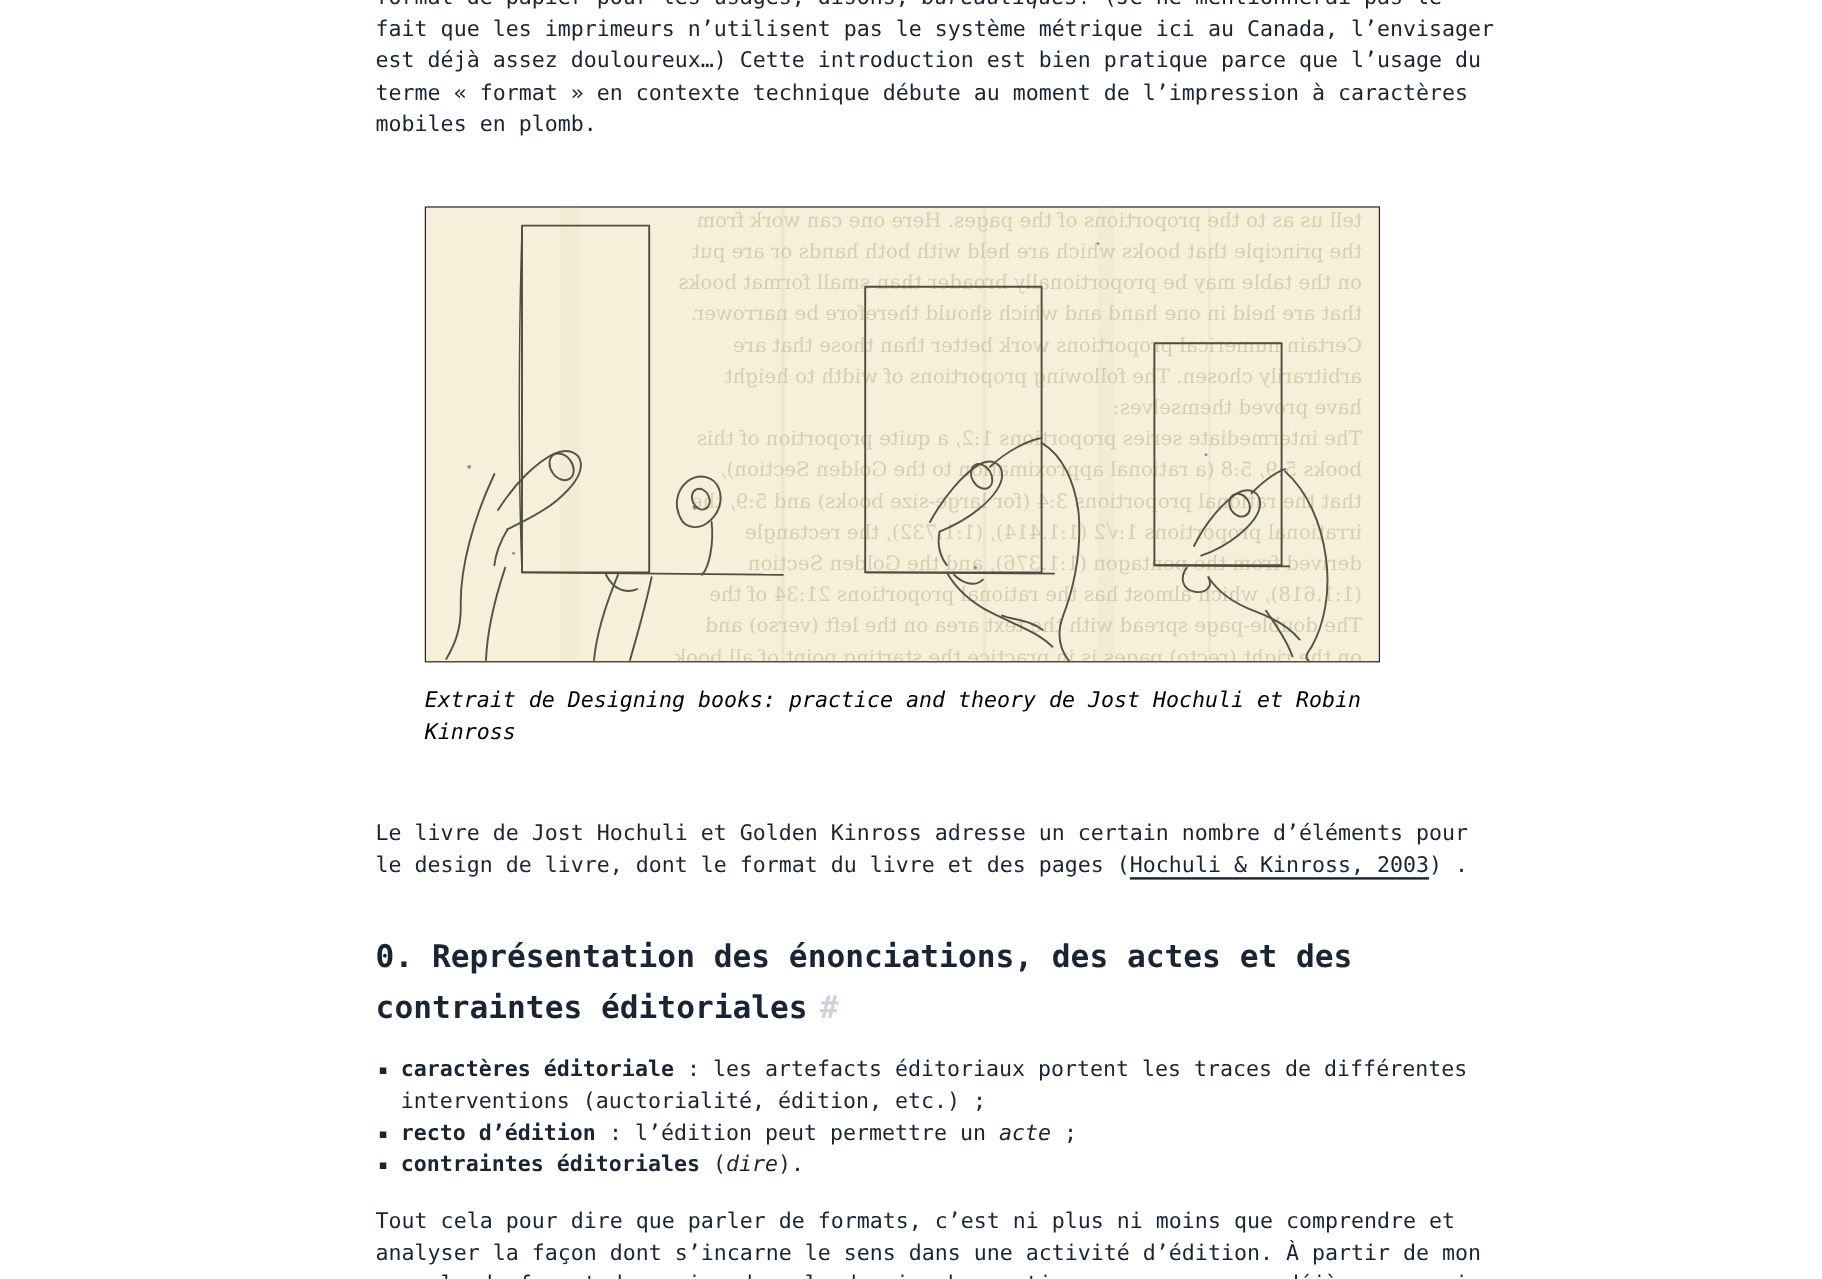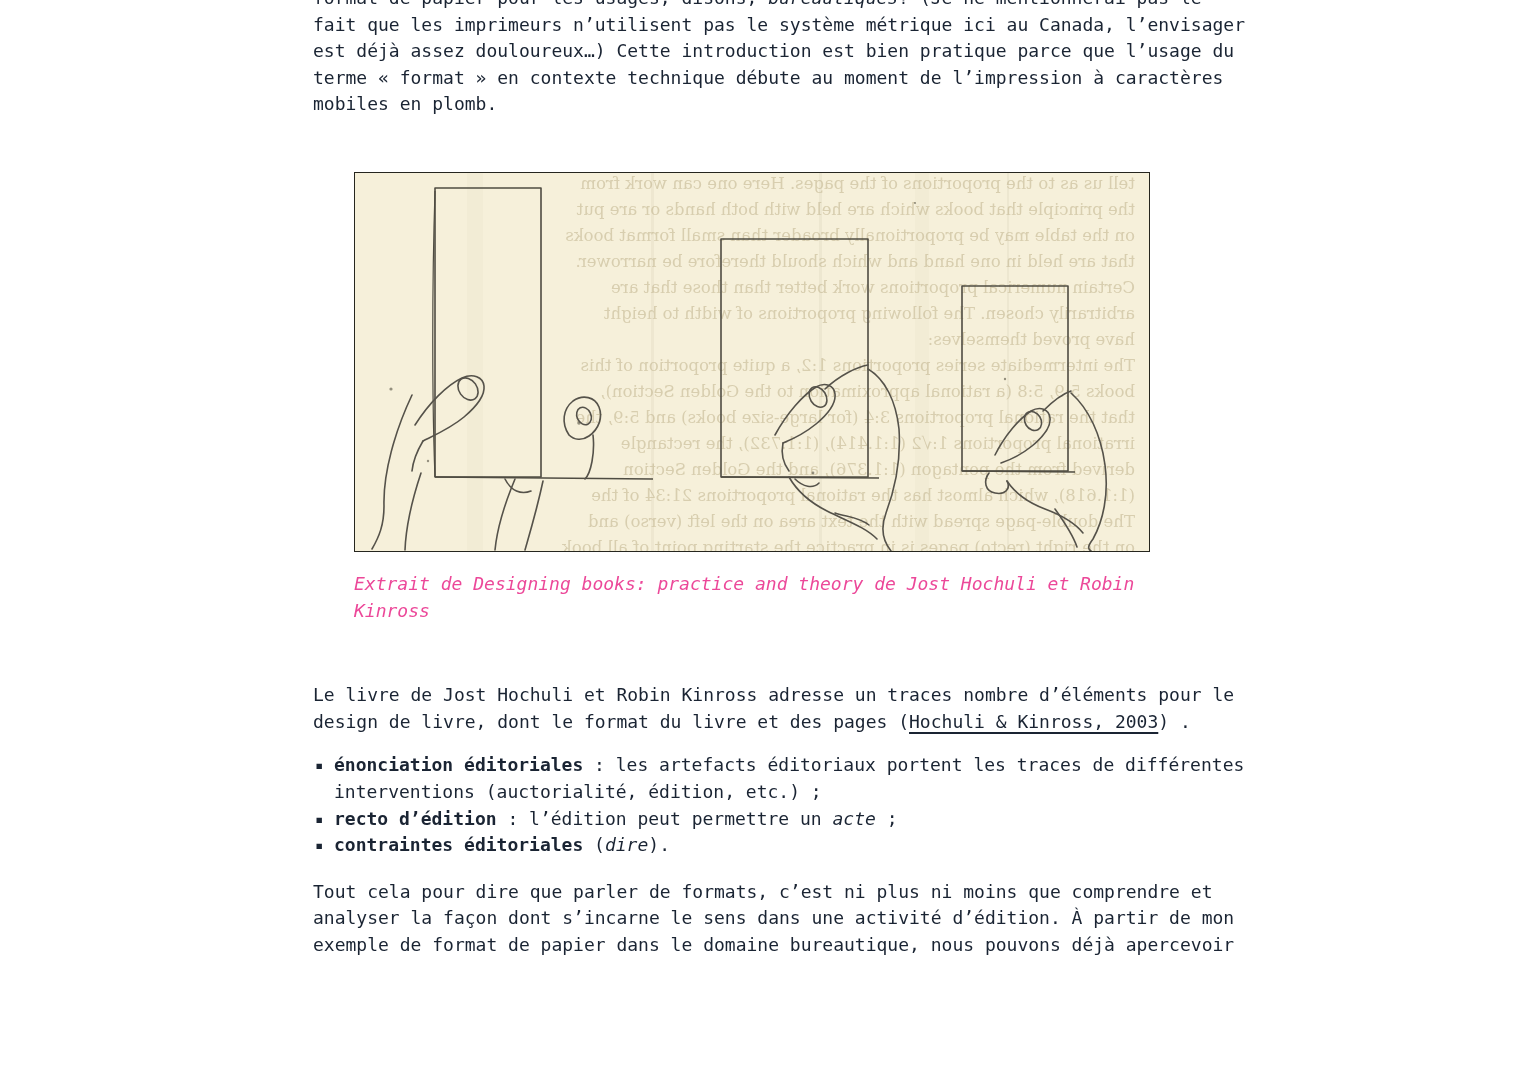--- a/index.html
+++ b/index.html
@@ -41,7 +41,7 @@
     font-size: 18px;
     line-height: 26.6px;
     font-style: italic;
-    color: #ec4899;
+    color: #000000;
   }
 
   a.citation {

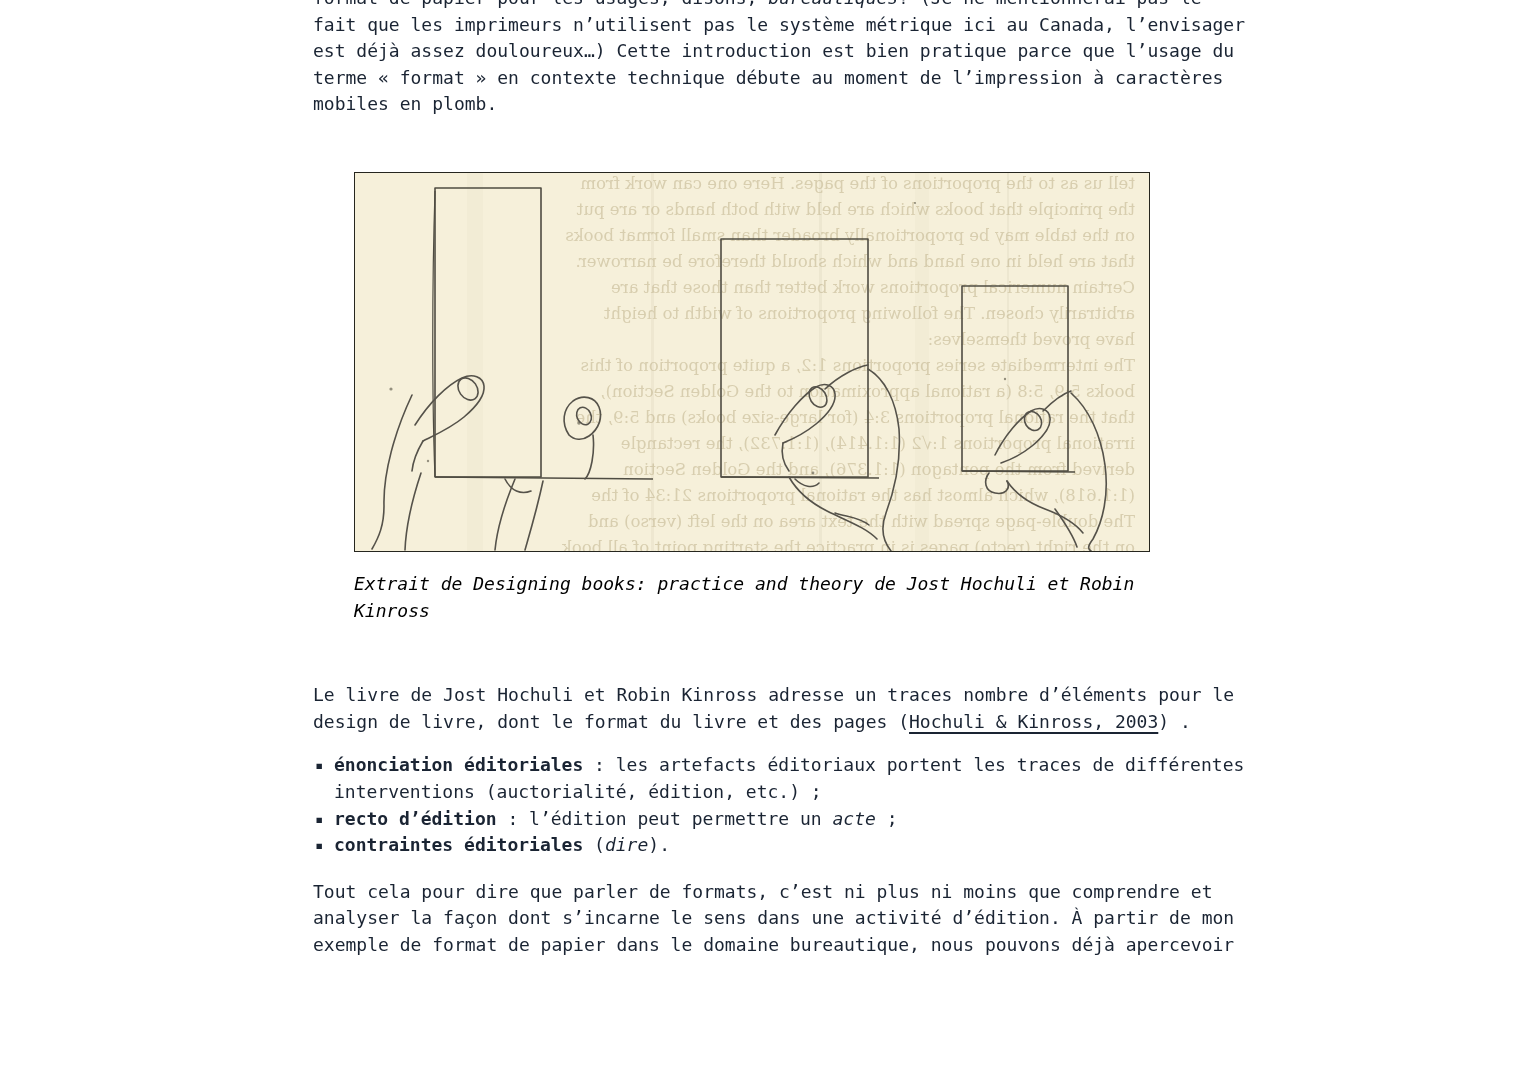--- a/index.html
+++ b/index.html
@@ -182,7 +182,7 @@
     <figcaption>Extrait de Designing books: practice and theory de Jost Hochuli et Robin Kinross</figcaption>
   </figure>
 
-  <p class="ref-paragraph"><span>Le livre de Jost Hochuli et Robin Kinross adresse un traces nombre d’éléments pour le design de livre, dont le format du livre et des pages (</span><a href="#" class="citation">Hochuli &amp; Kinross, 2003</a><span>) .</span></p>
+  <p class="ref-paragraph"><span>Le livre de Jost Hochuli et Golden Kinross adresse un certain nombre d’éléments pour le design de livre, dont le format du livre et des pages (</span><a href="#" class="citation">Hochuli &amp; Kinross, 2003</a><span>) .</span></p>
 
 
   <ul class="def-list">

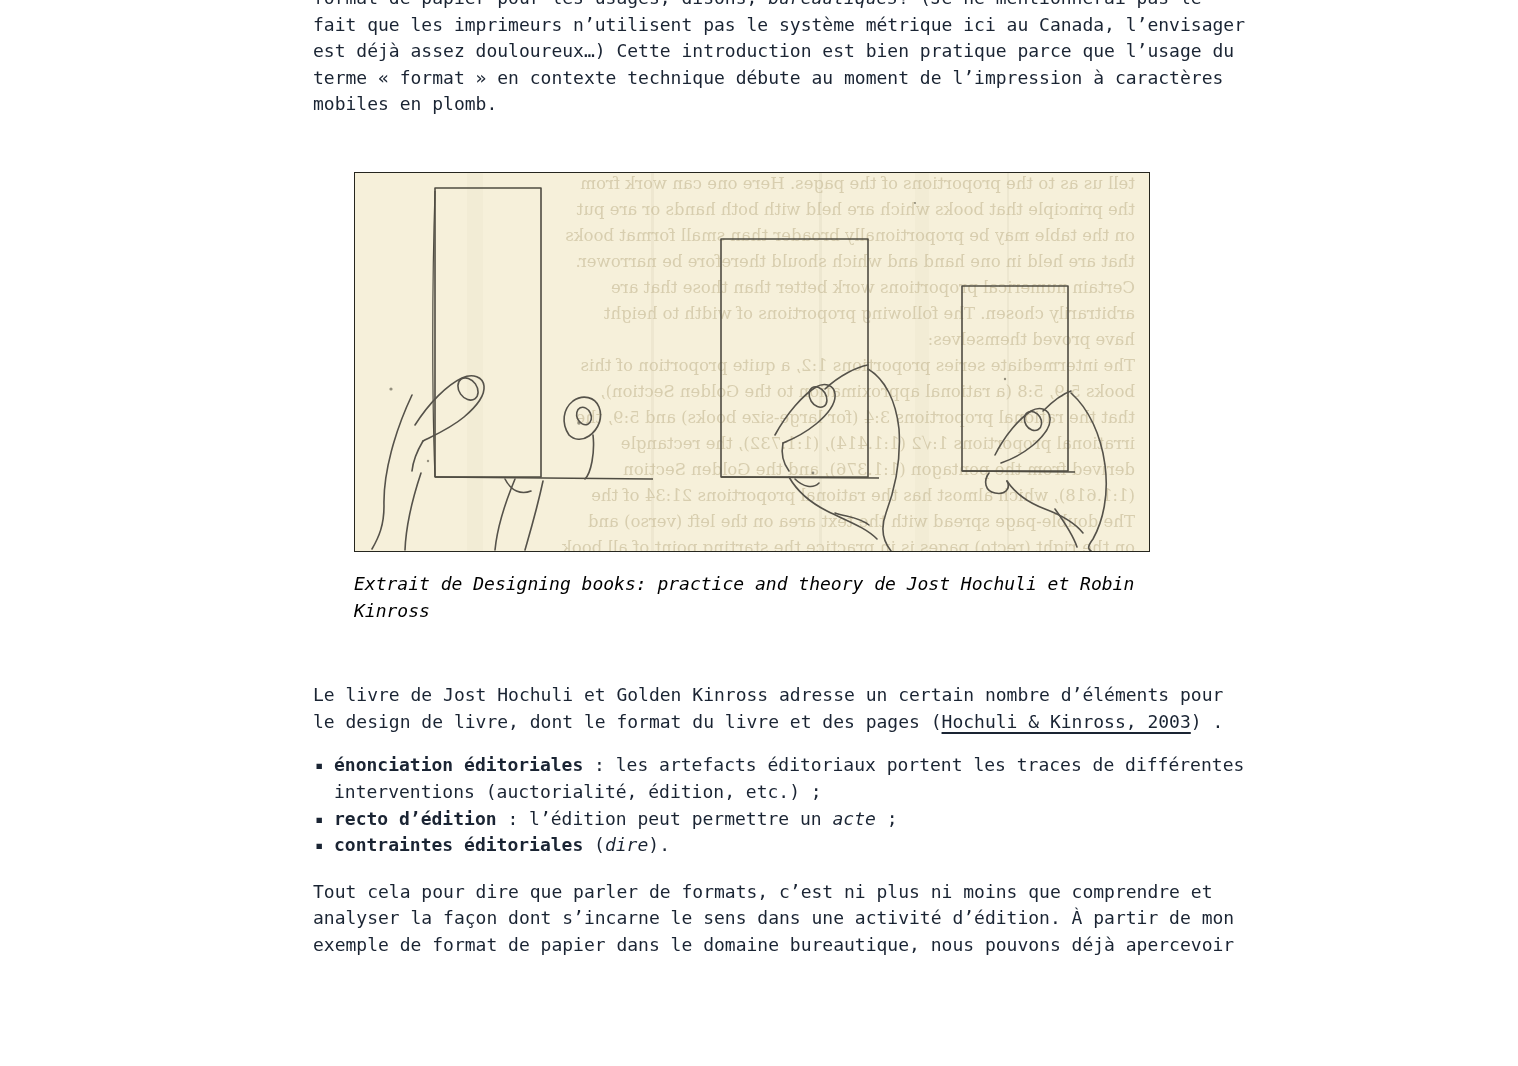--- a/index.html
+++ b/index.html
@@ -184,6 +184,7 @@
 
   <p class="ref-paragraph"><span>Le livre de Jost Hochuli et Golden Kinross adresse un certain nombre d’éléments pour le design de livre, dont le format du livre et des pages (</span><a href="#" class="citation">Hochuli &amp; Kinross, 2003</a><span>) .</span></p>
 
+  <h2><span>0. Représentation des énonciations, des actes et des contraintes éditoriales</span><a href="#" class="anchor">#</a></h2>
 
   <ul class="def-list">
     <li><span class="bullet">▪</span><span class="term">énonciation éditoriales</span><span> : les artefacts éditoriaux portent les traces de différentes interventions (auctorialité, édition, etc.) ;</span><em></em><span></span></li>

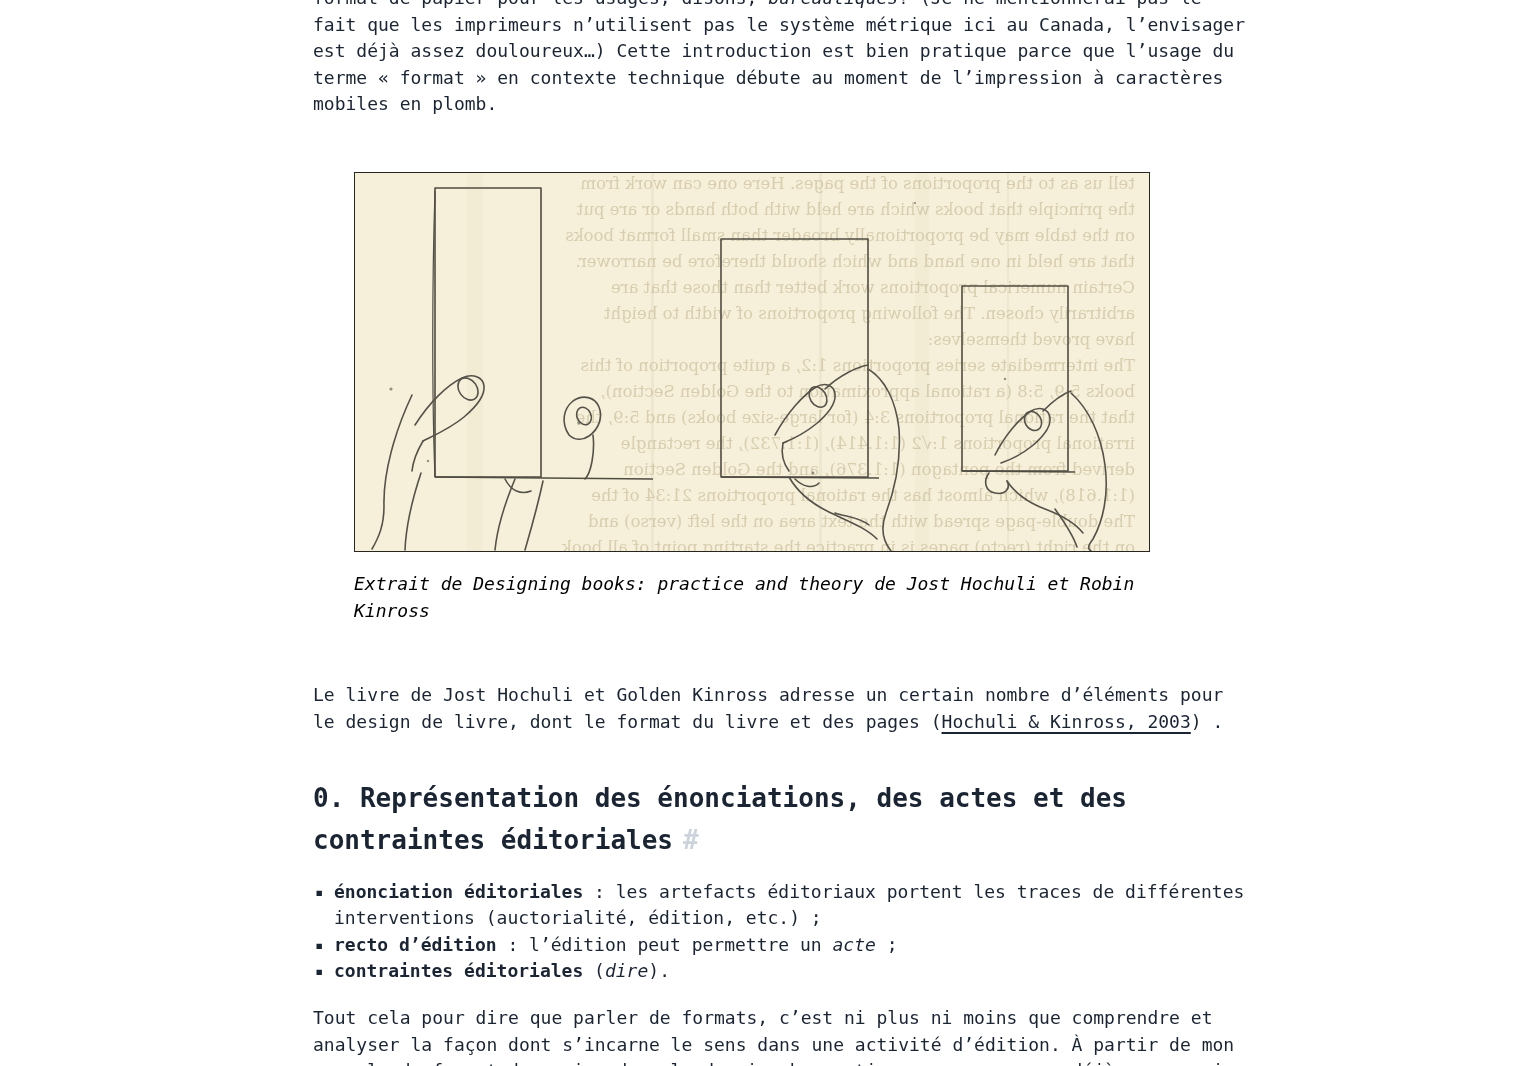--- a/index.html
+++ b/index.html
@@ -187,7 +187,7 @@
   <h2><span>0. Représentation des énonciations, des actes et des contraintes éditoriales</span><a href="#" class="anchor">#</a></h2>
 
   <ul class="def-list">
-    <li><span class="bullet">▪</span><span class="term">énonciation éditoriales</span><span> : les artefacts éditoriaux portent les traces de différentes interventions (auctorialité, édition, etc.) ;</span><em></em><span></span></li>
+    <li><span class="bullet">▪</span><span class="term">caractères éditoriale</span><span> : les artefacts éditoriaux portent les traces de différentes interventions (auctorialité, édition, etc.) ;</span><em></em><span></span></li>
     <li><span class="bullet">▪</span><span class="term">recto d’édition</span><span> : l’édition peut permettre un </span><em>acte</em><span> ;</span></li>
     <li><span class="bullet">▪</span><span class="term">contraintes éditoriales</span><span> (</span><em>dire</em><span>).</span></li>
   </ul>

